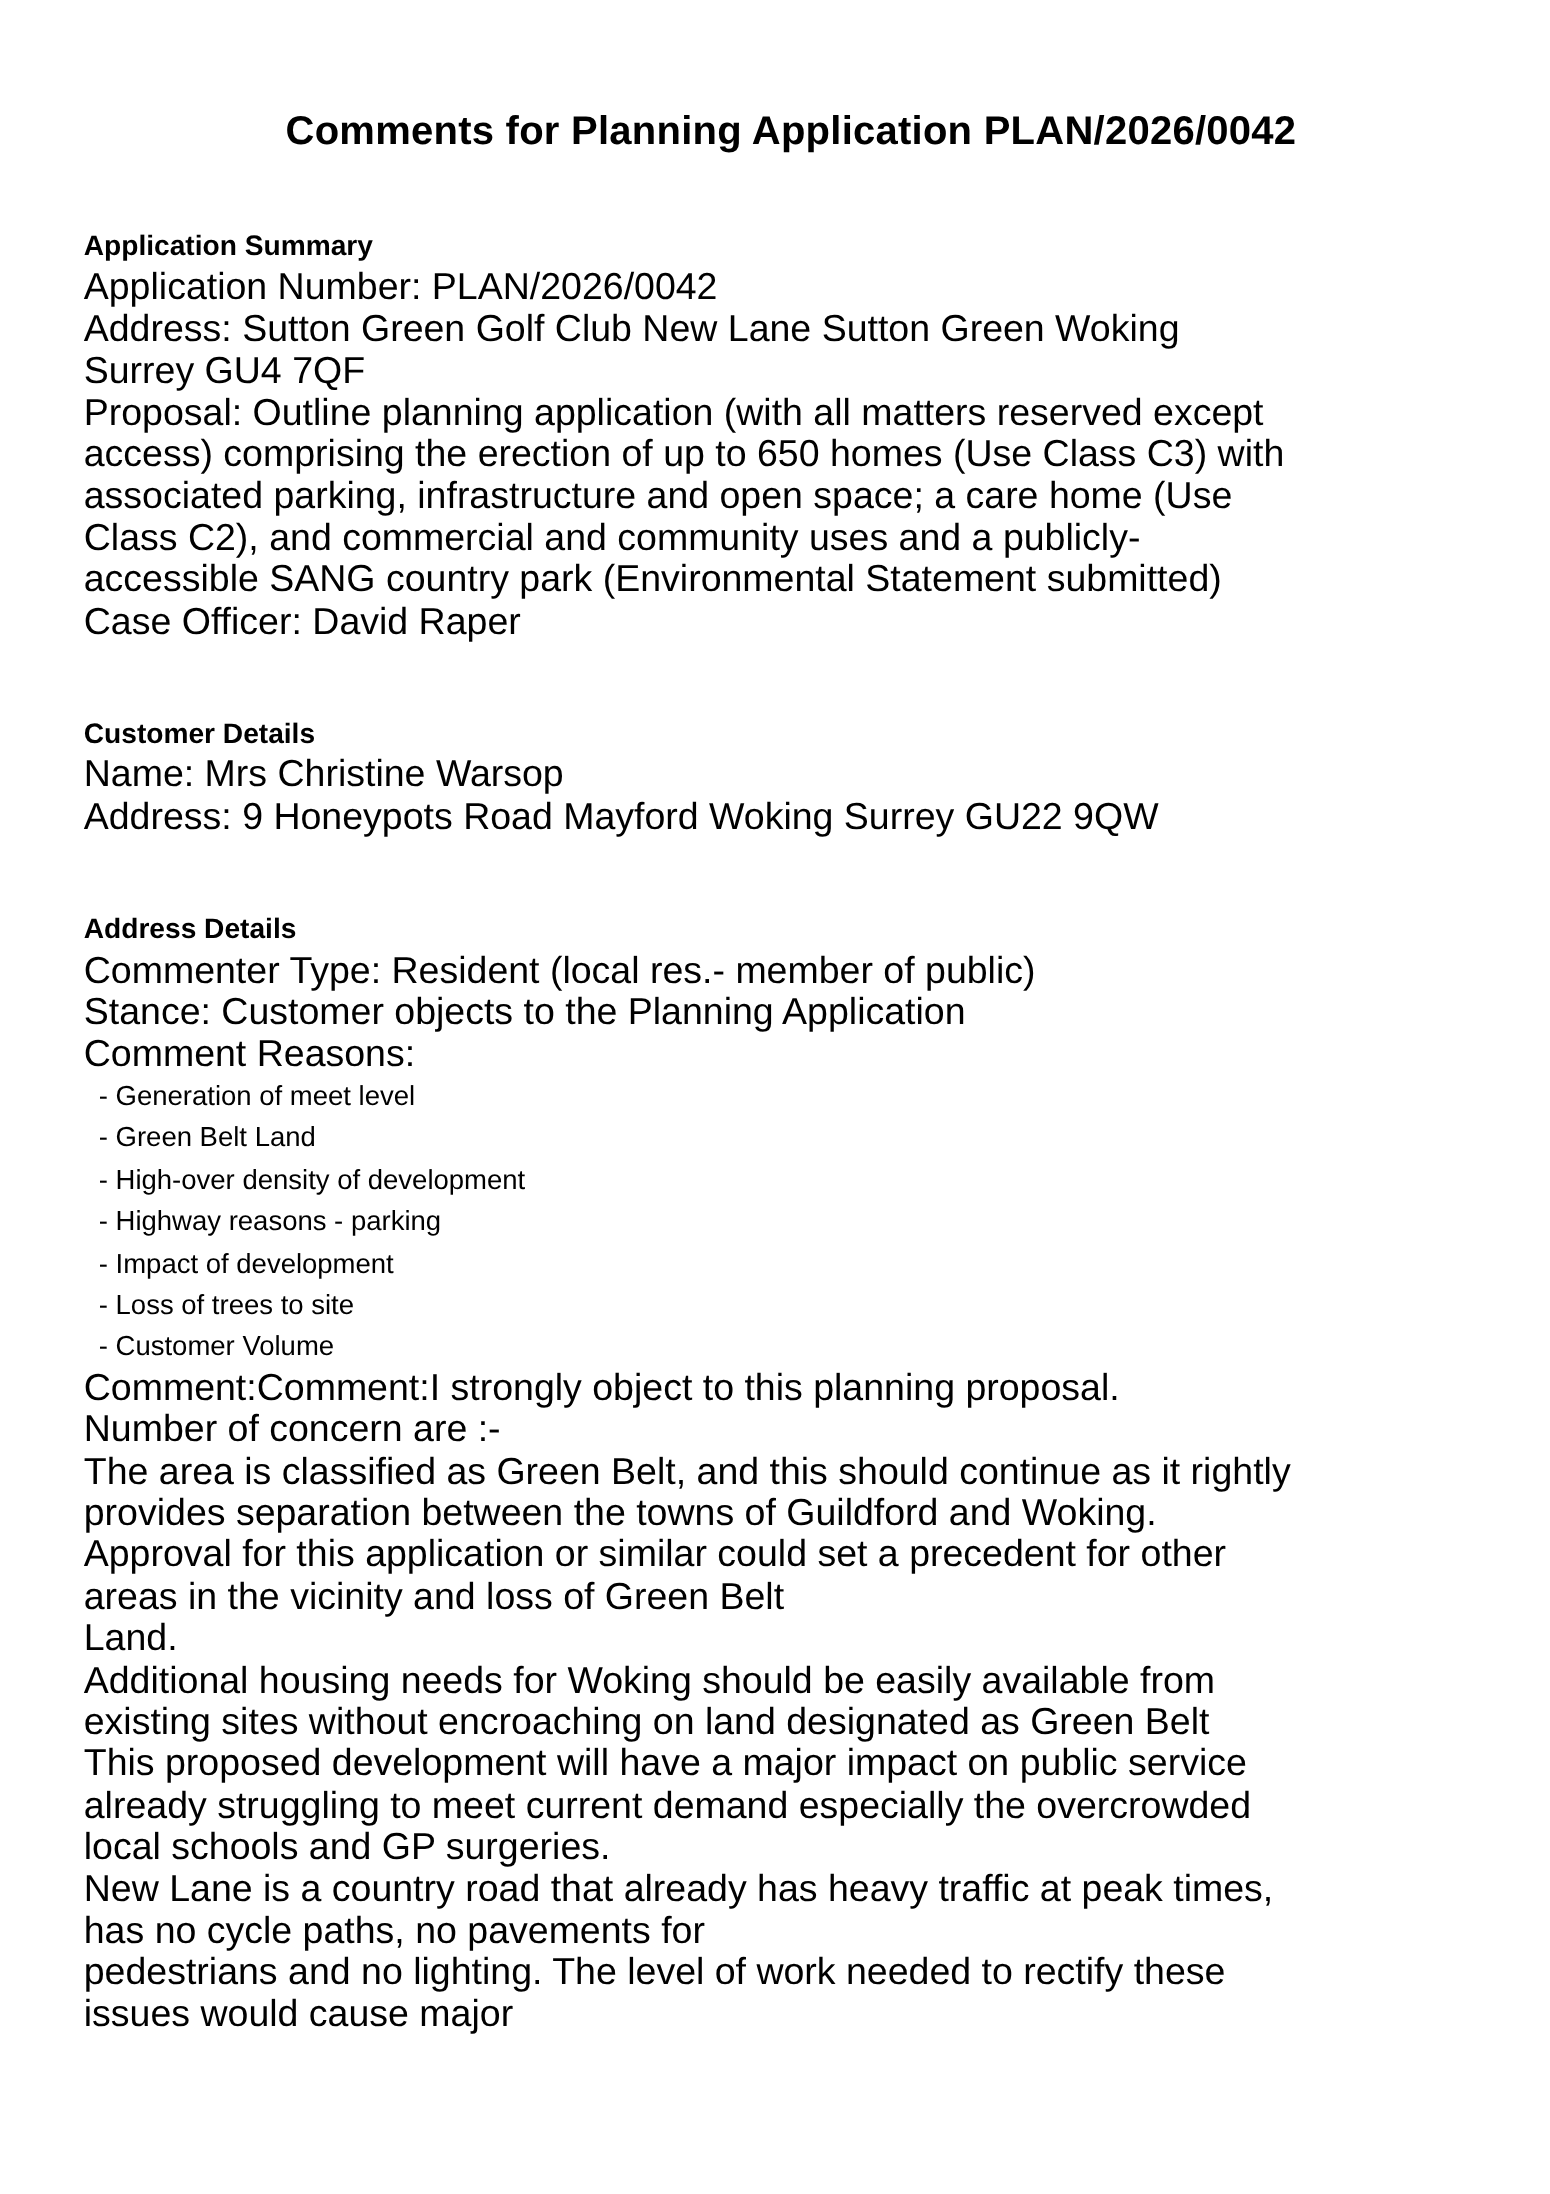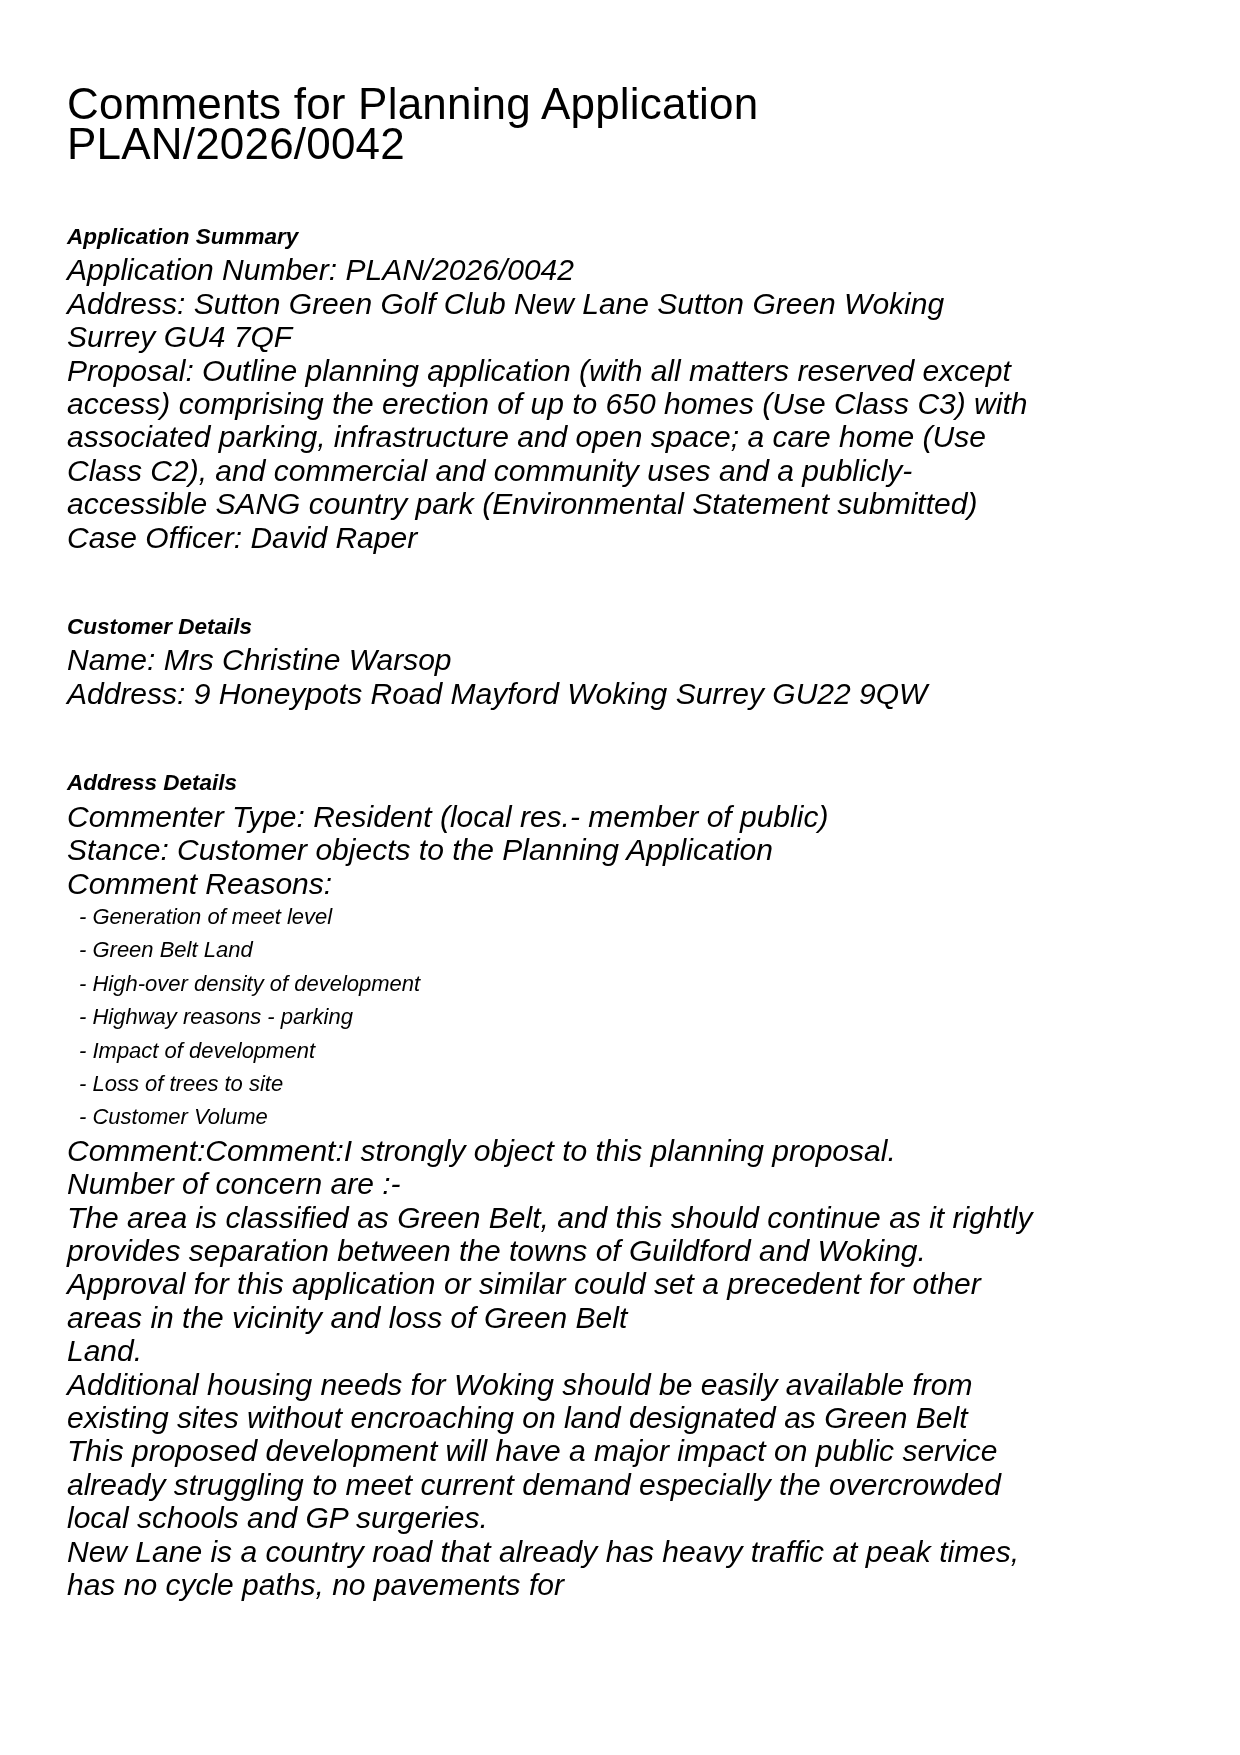--- a/index.html
+++ b/index.html
@@ -20,9 +20,9 @@
       width: 970px;
     }
     .doc-title {
-      font-size: 44px;
-      font-weight: normal;
-      text-align: left;
+      font-size: 32px;
+      font-weight: bold;
+      text-align: right;
       margin: 22px 0 0 0;
       line-height: 40px;
       letter-spacing: 0.2px;

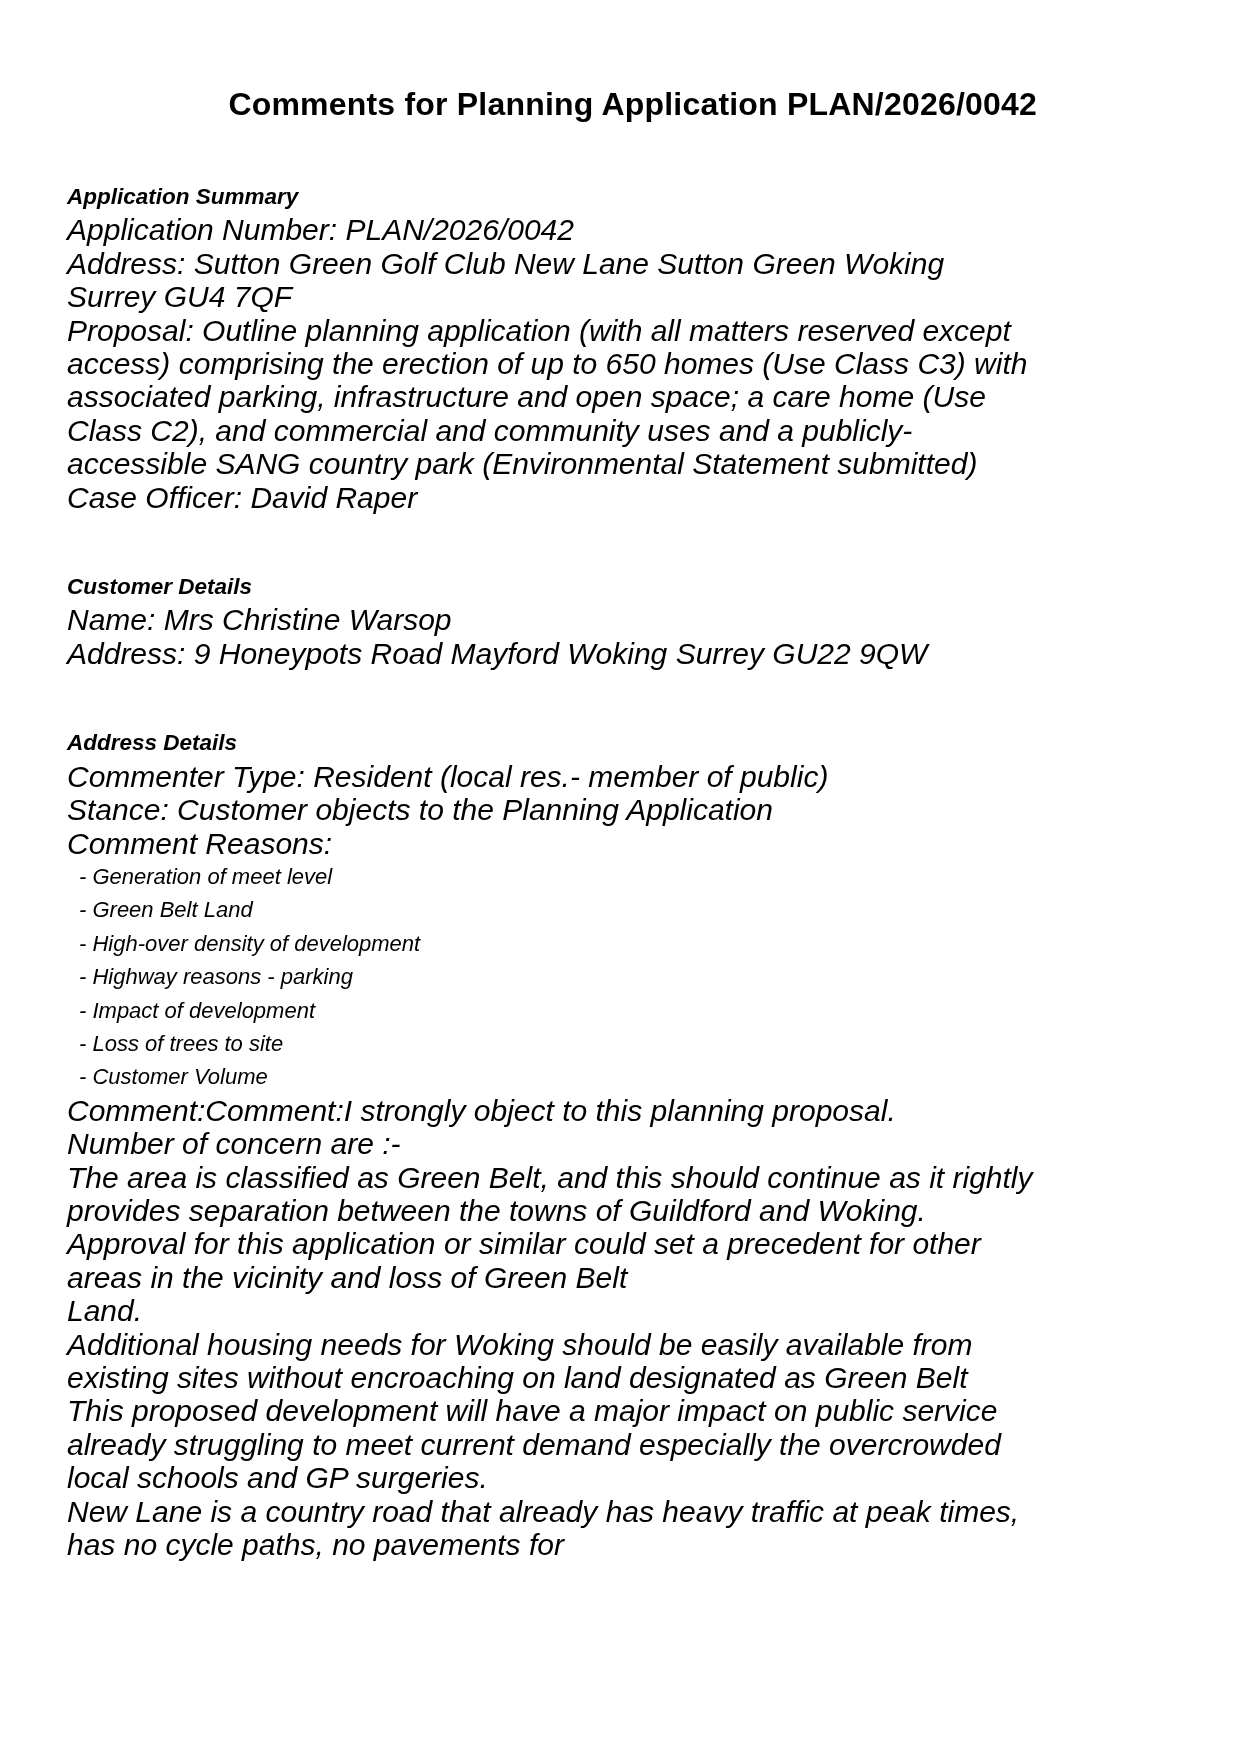--- a/index.html
+++ b/index.html
@@ -29,7 +29,6 @@
     }
     .section {
       margin-top: 56px;
-      font-style: italic;
     }
     .section-heading {
       font-size: 22.5px;

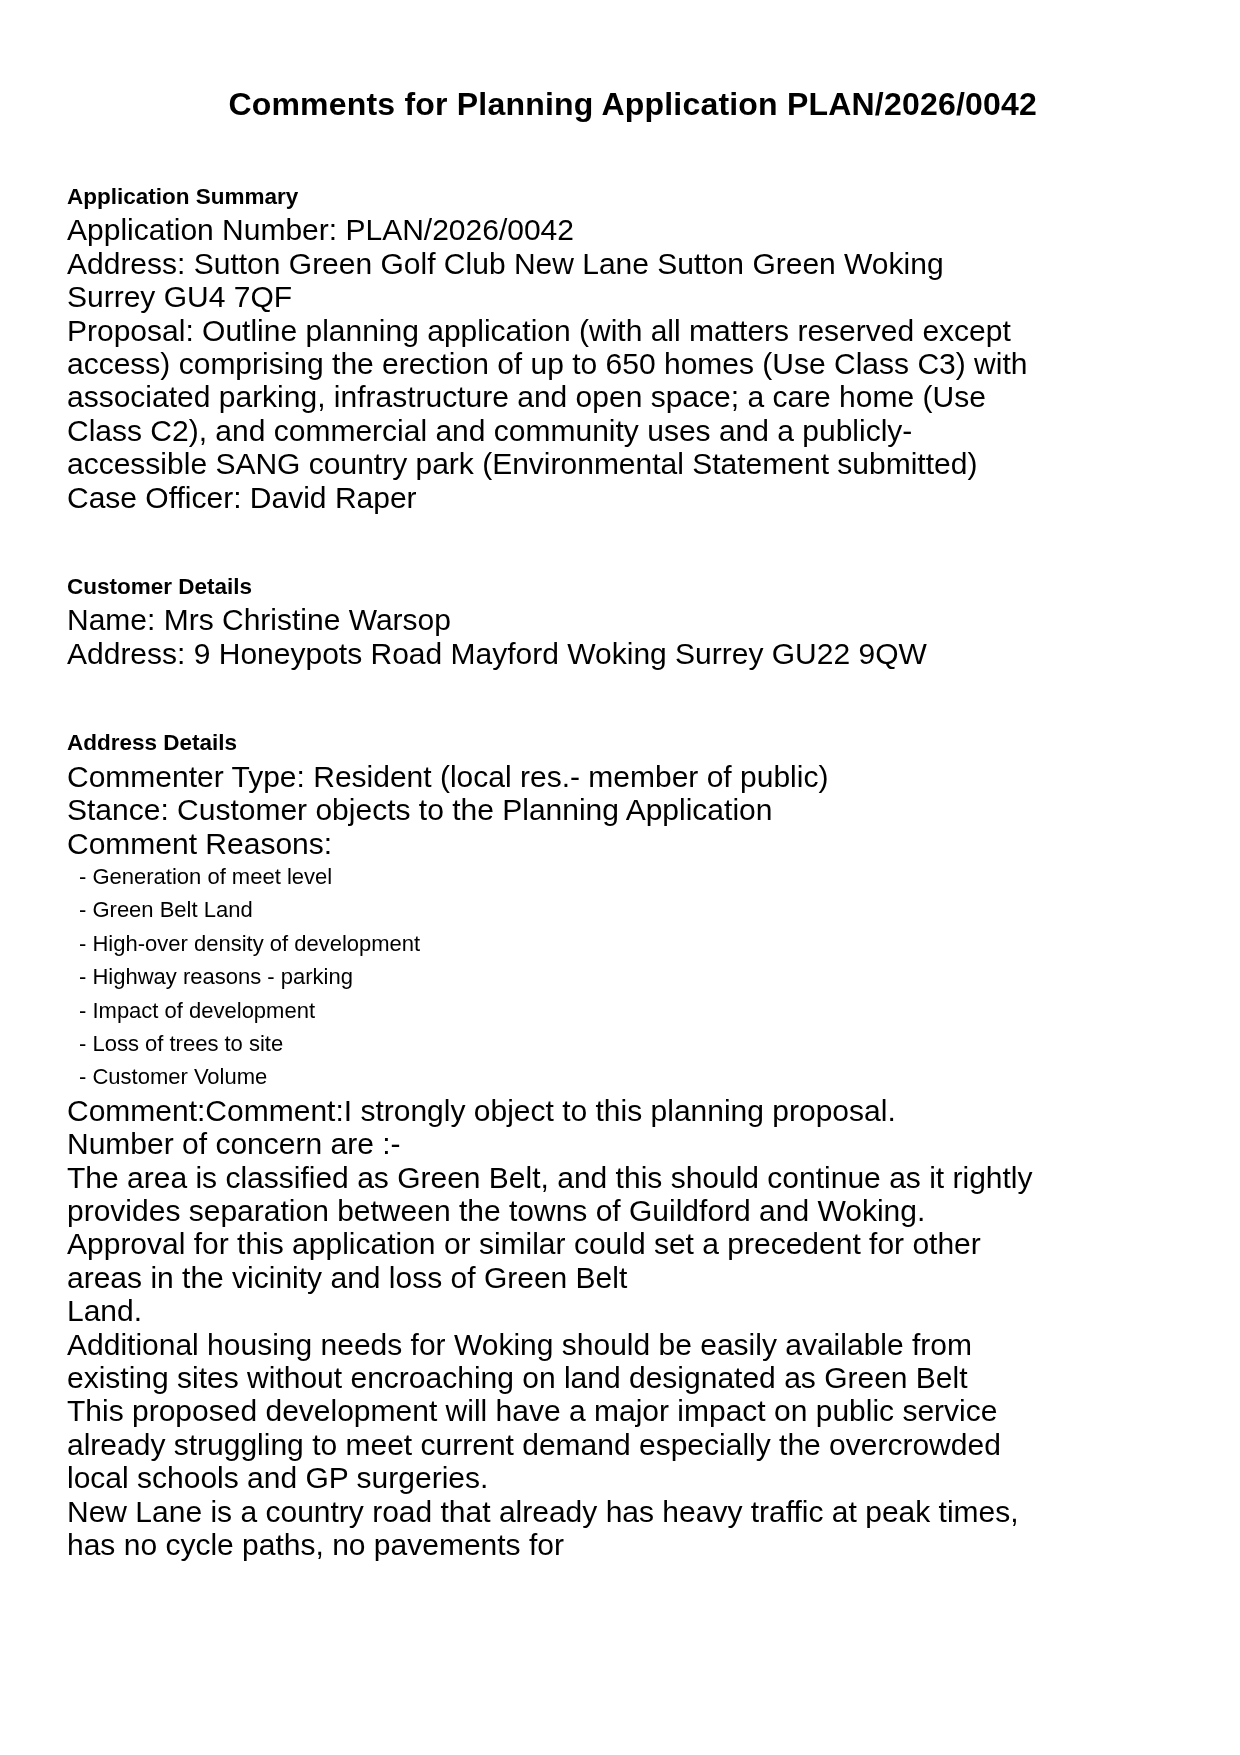--- a/index.html
+++ b/index.html
@@ -91,6 +91,7 @@
       <p class="para">Additional housing needs for Woking should be easily available from existing sites without encroaching on land designated as Green Belt</p>
       <p class="para">This proposed development will have a major impact on public service already struggling to meet current demand especially the overcrowded local schools and GP surgeries.</p>
       <p class="para">New Lane is a country road that already has heavy traffic at peak times, has no cycle paths, no pavements for</p>
+      <p class="para">pedestrians and no lighting. The level of work needed to rectify these issues would cause major</p>
     </div>
 
   </div>

